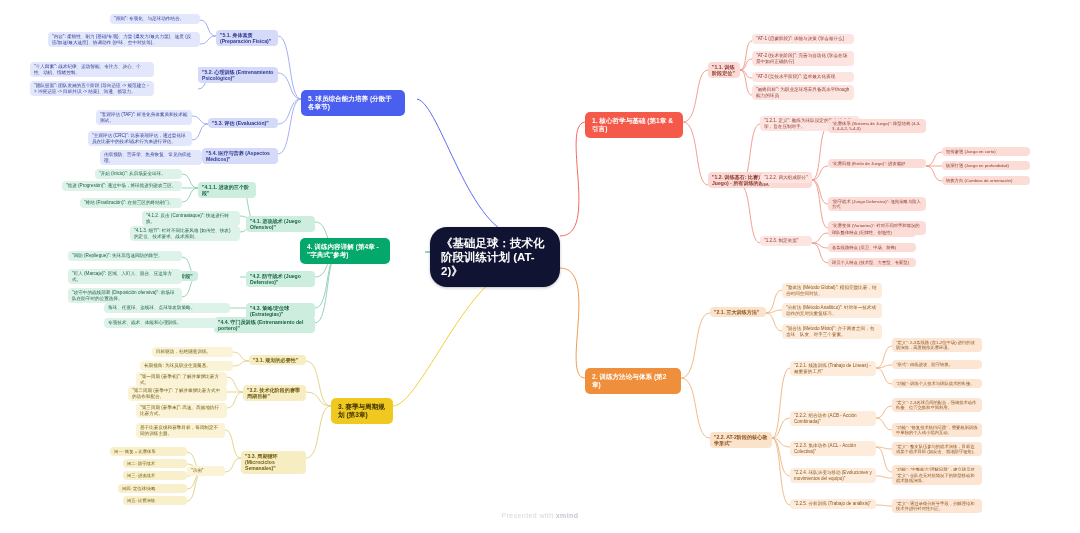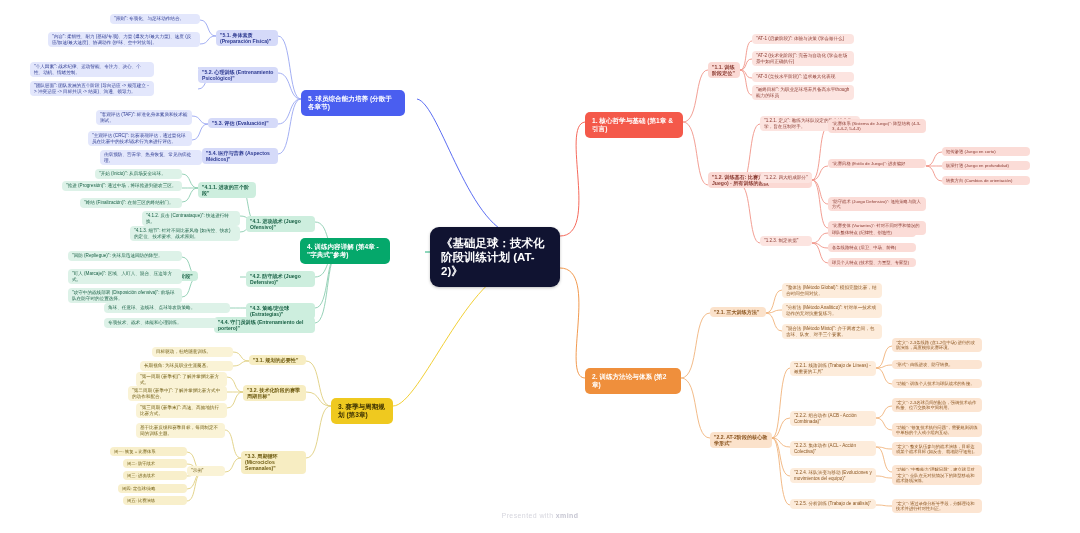--- a/index.html
+++ b/index.html
@@ -12,7 +12,7 @@
         padding:2px 4px;line-height:1.22;white-space:normal;
         word-break:break-word;}
   .root{background:#101331;color:#ffffff;font-size:11.5px;font-weight:bold;
-        border-radius:9px;padding:9px 11px;text-align:left;
+        border-radius:17px;padding:9px 11px;text-align:left;
         box-shadow:0 1px 3px rgba(0,0,0,.25);}
   .main{color:#ffffff;font-size:6.6px;font-weight:bold;border-radius:5px;
         padding:5px 7px;}

